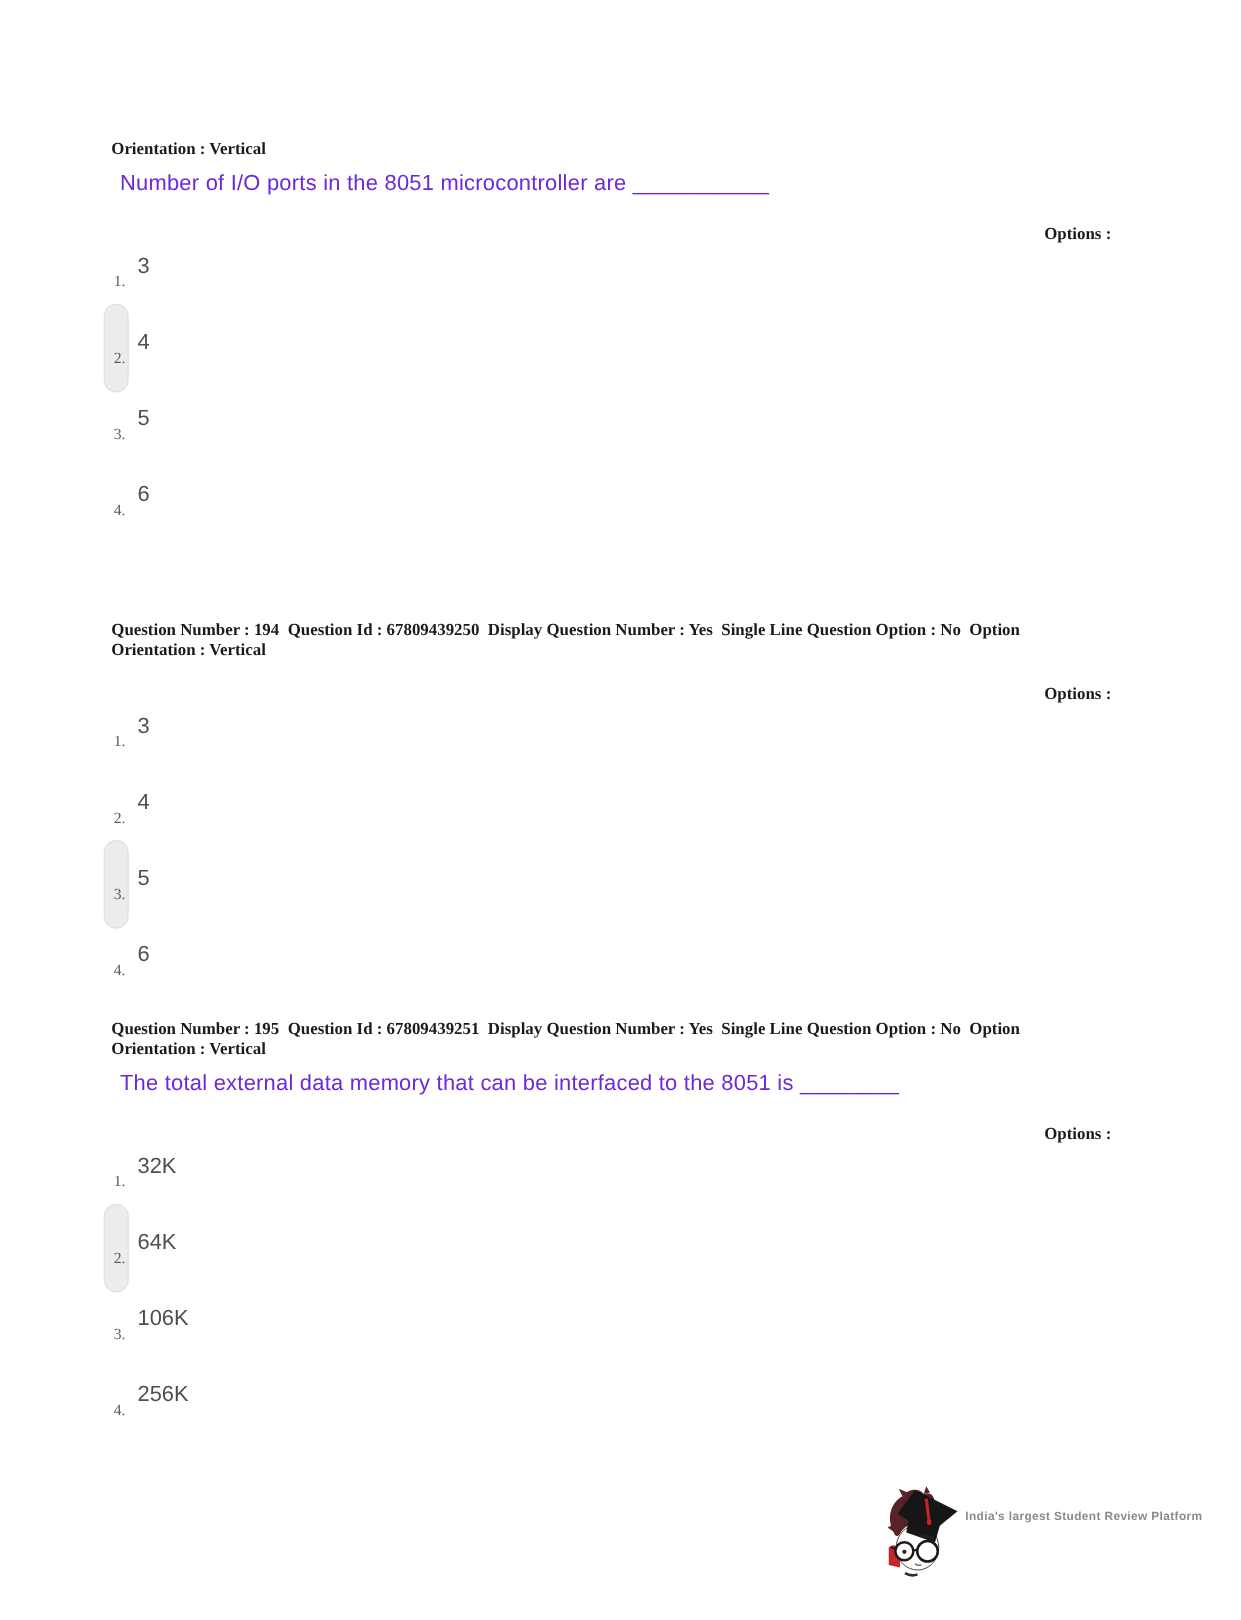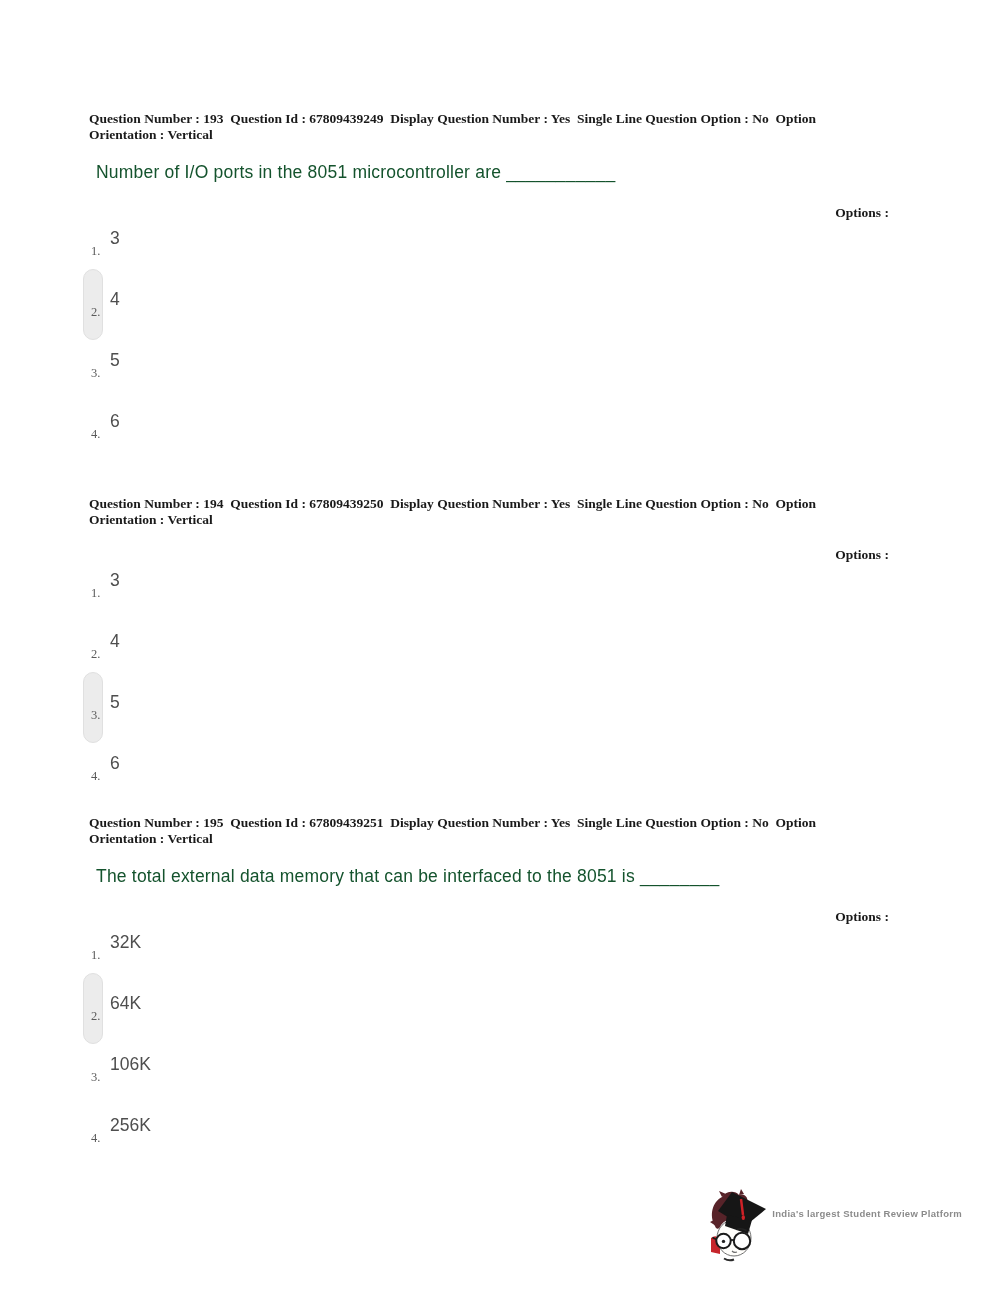--- a/index.html
+++ b/index.html
@@ -109,7 +109,6 @@
 
   <div class="question" id="q193">
     <div class="q-header">
-      <div>Question Number : 193  Question Id : 67809439249  Display Question Number : Yes  Single Line Question Option : No  Option</div>
       <div>Orientation : Vertical</div>
     </div>
     <div class="q-text">Number of I/O ports in the 8051 microcontroller are ___________</div>

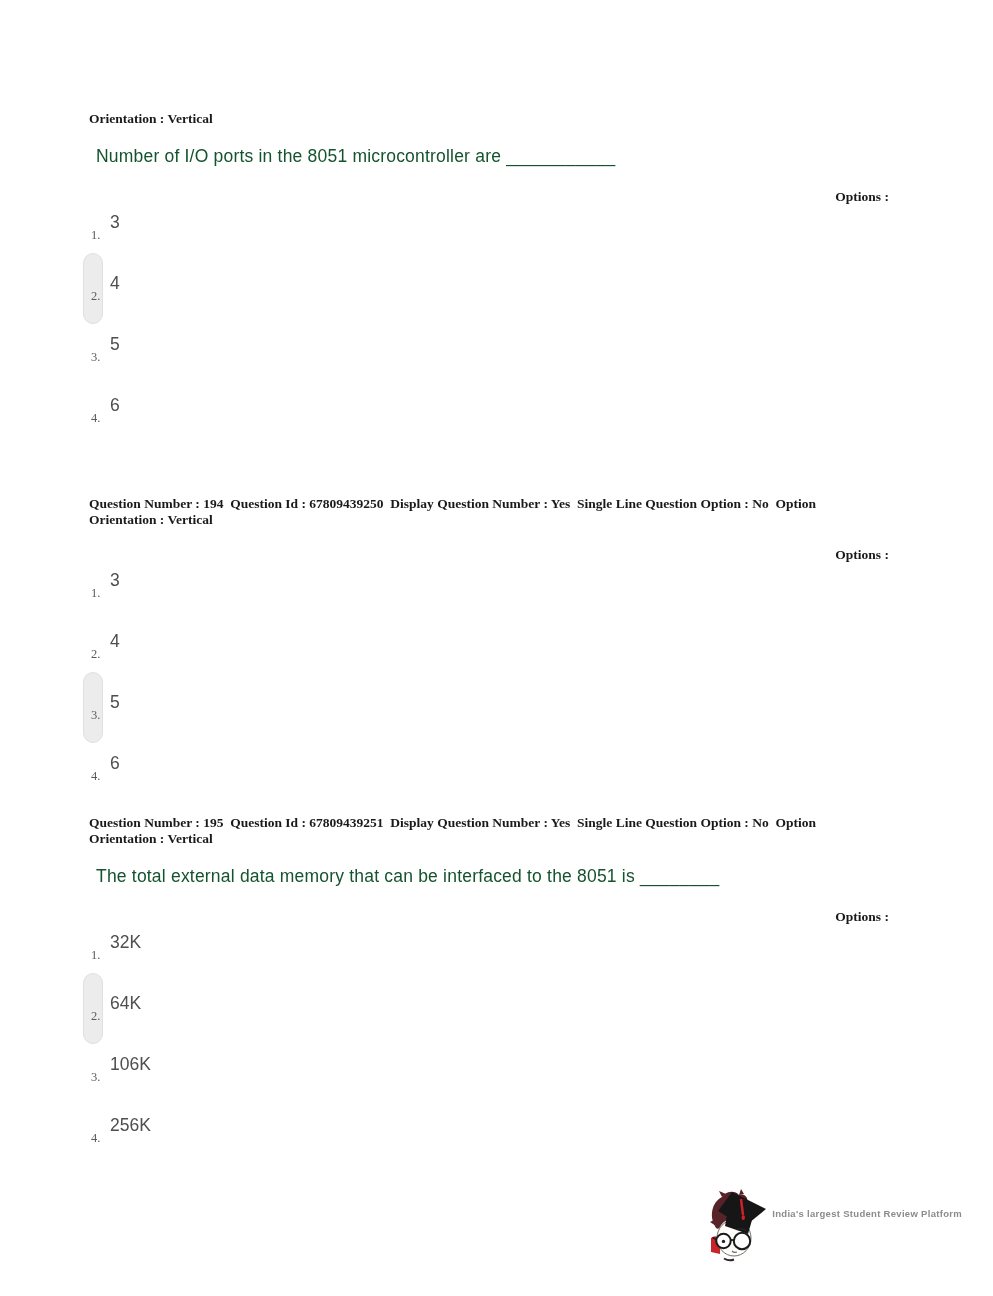--- a/index.html
+++ b/index.html
@@ -25,10 +25,10 @@
   .q-header div{white-space:pre;}
 
   .q-text{
-    margin-top:19px;
+    margin-top:9px;
     padding-left:7px;
     font-size:17.5px;
-    color:#14532d;
+    color:#6d28d9;
     letter-spacing:0.2px;
     white-space:pre;
     height:24px;

